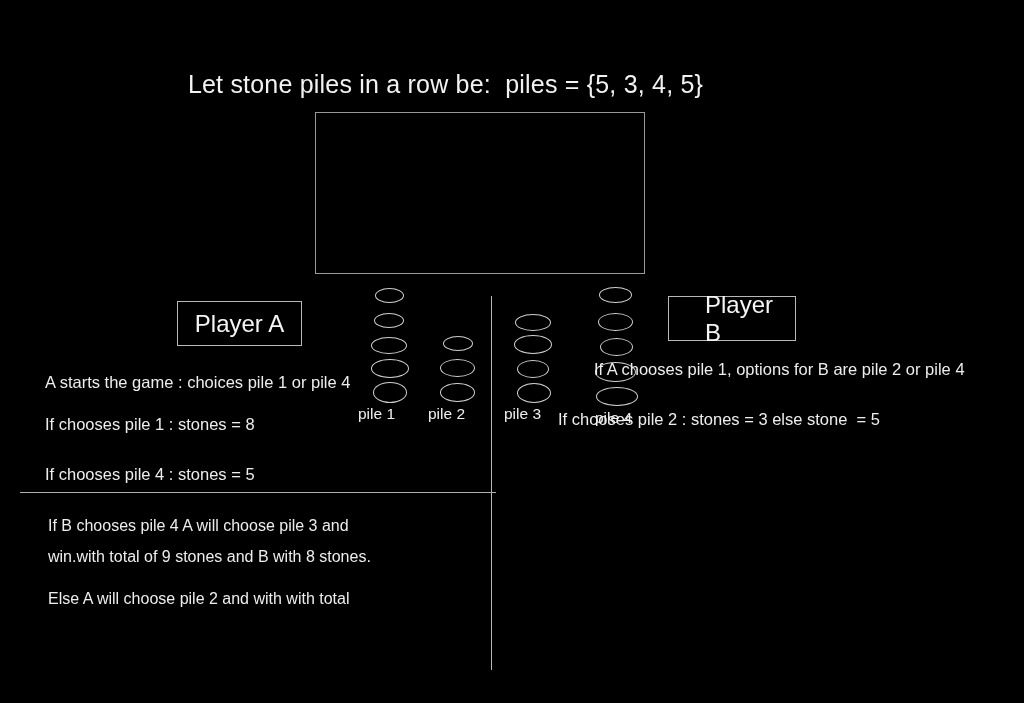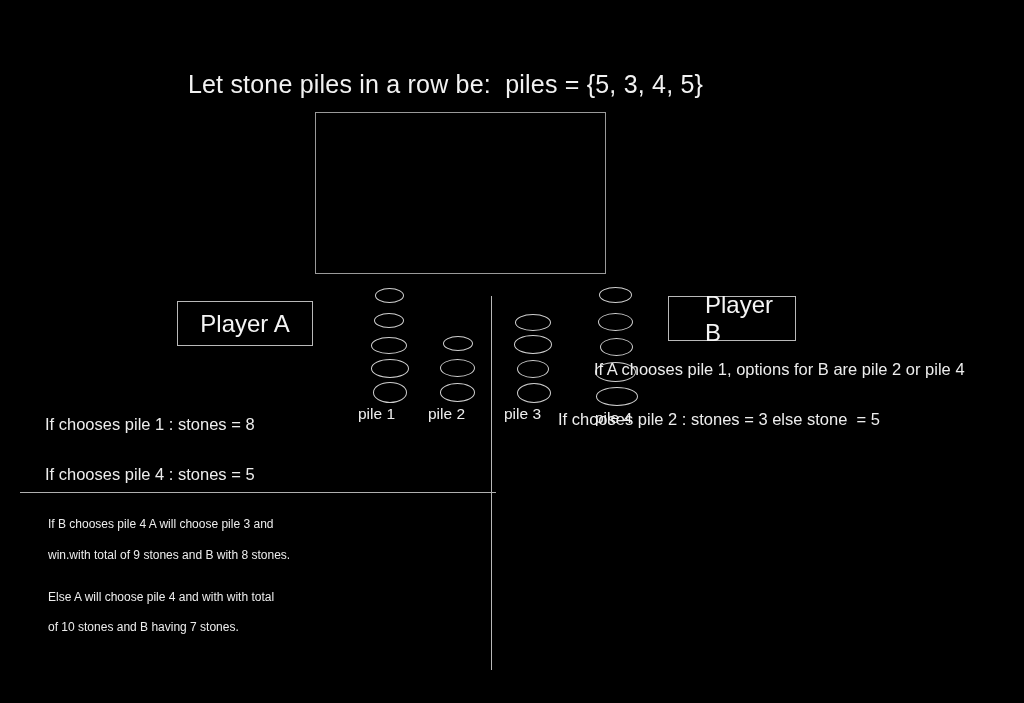--- a/index.html
+++ b/index.html
@@ -94,7 +94,7 @@
   #player-a-box {
     left: 177px;
     top: 301px;
-    width: 136px;
+    width: 125px;
     height: 45px;
   }
   #player-b-box {

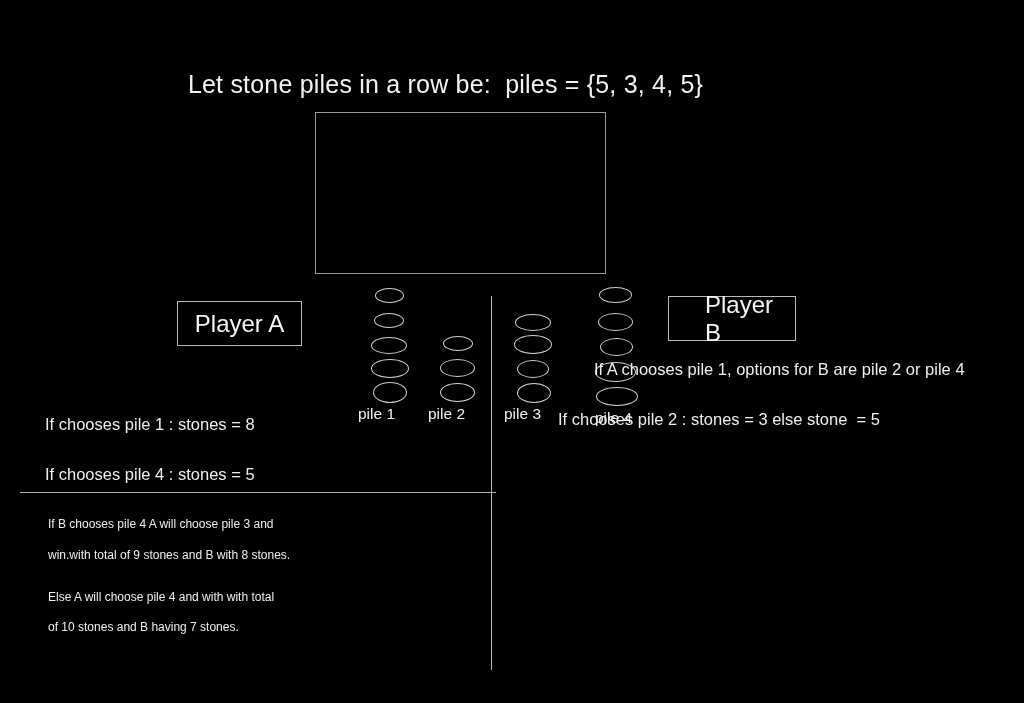--- a/index.html
+++ b/index.html
@@ -165,6 +165,7 @@
     <span>Player A</span>
   </div>
 
+  <div class="line" style="left:45px; top:373px;">A starts the game : choices pile 1 or pile 4</div>
   <div class="line" style="left:45px; top:415px;">If chooses pile 1 : stones = 8</div>
   <div class="line" style="left:45px; top:465px;">If chooses pile 4 : stones = 5</div>
 

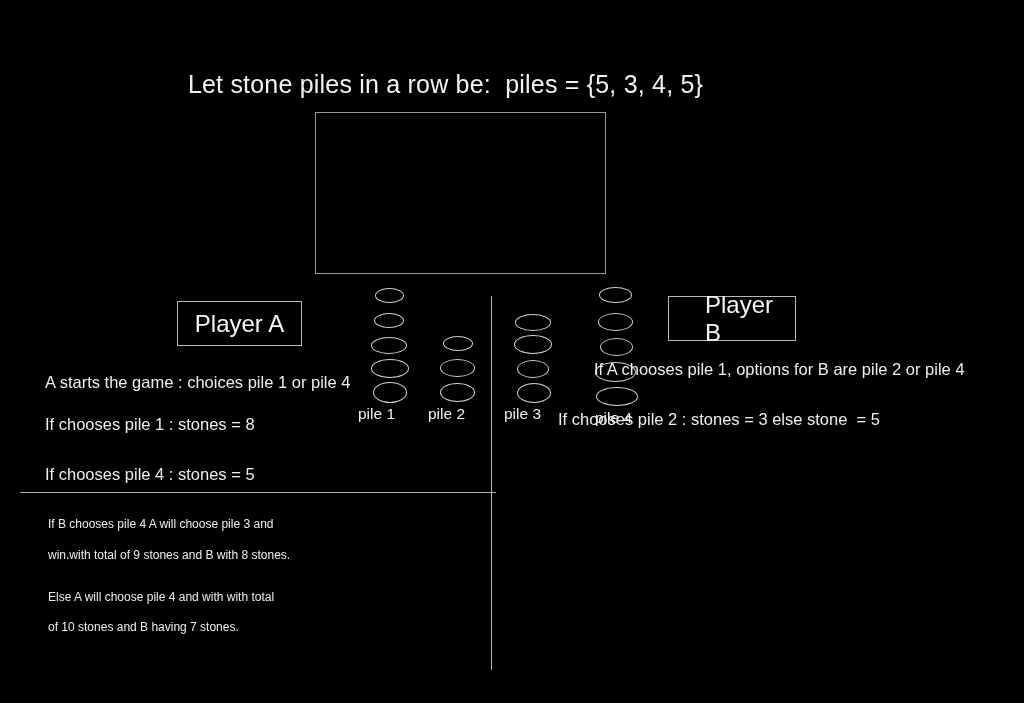--- a/index.html
+++ b/index.html
@@ -40,7 +40,7 @@
     position: absolute;
     left: 315px;
     top: 112px;
-    width: 291px;
+    width: 330px;
     height: 162px;
     border: 1px solid #9a9a9a;
     box-sizing: border-box;

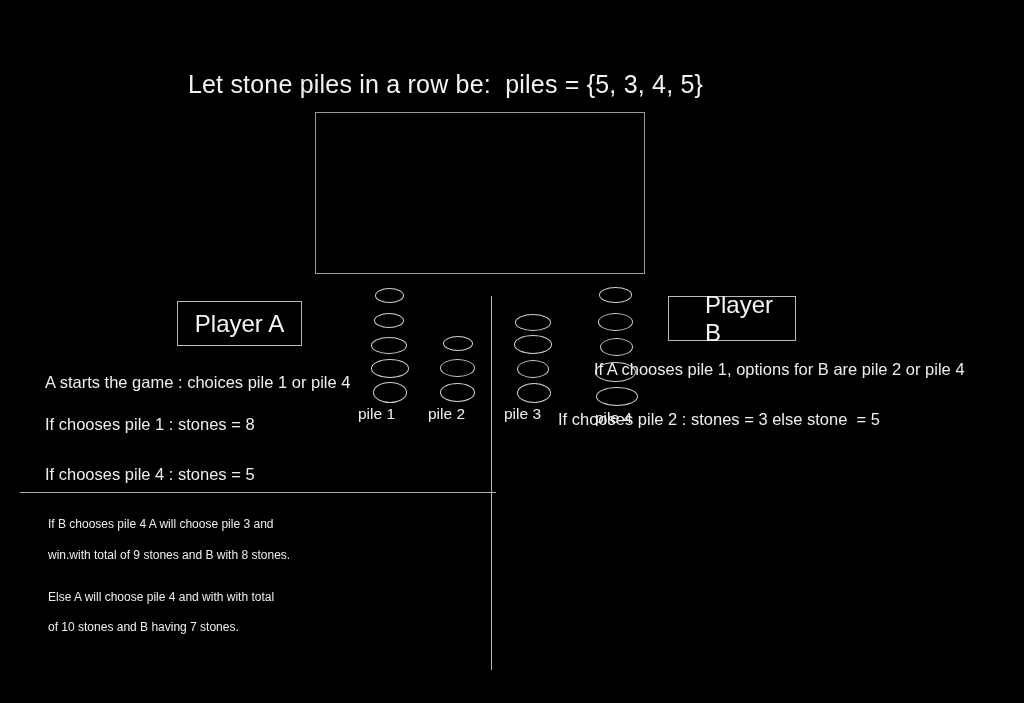--- a/index.html
+++ b/index.html
@@ -112,7 +112,7 @@
     color: #ededed;
     white-space: pre;
   }
-  .line.sm { font-size: 12px; }
+  .line.sm { font-size: 16px; }
 </style>
 </head>
 <body>

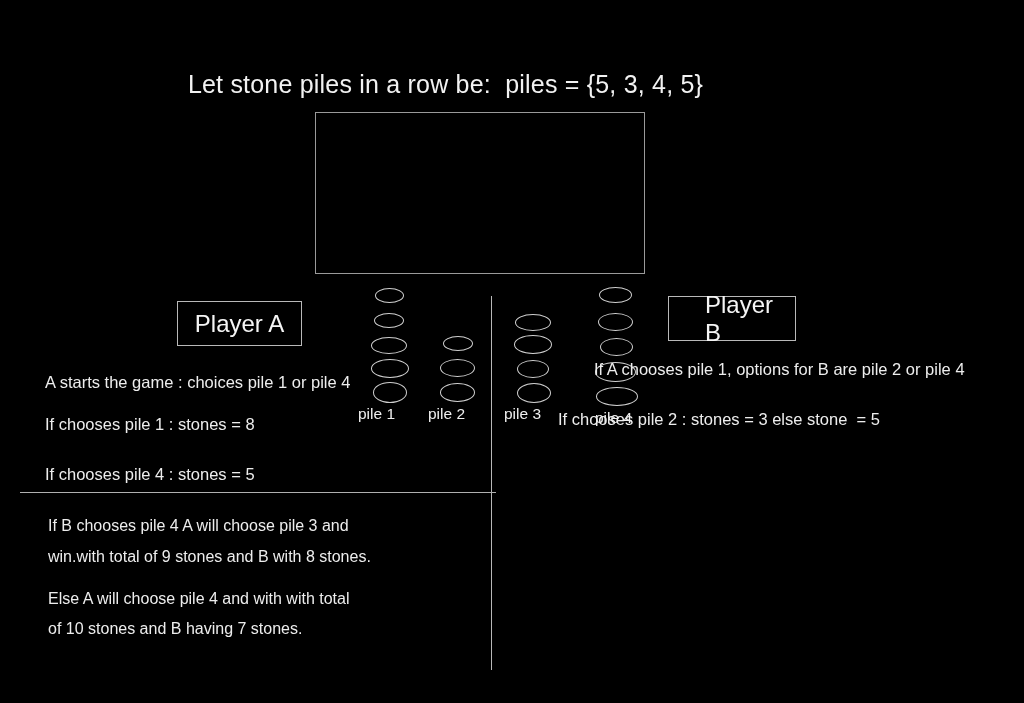--- a/index.html
+++ b/index.html
@@ -178,7 +178,7 @@
 
   <div class="line sm" style="left:48px; top:517px;">If B chooses pile 4 A will choose pile 3 and</div>
   <div class="line sm" style="left:48px; top:548px;">win.with total of 9 stones and B with 8 stones.</div>
-  <div class="line sm" style="left:48px; top:590px;">Else A will choose pile 4 and with with total</div>
+  <div class="line sm" style="left:48px; top:590px;">Else A will choose pile 2 and with with total</div>
   <div class="line sm" style="left:48px; top:620px;">of 10 stones and B having 7 stones.</div>
 
 </div>

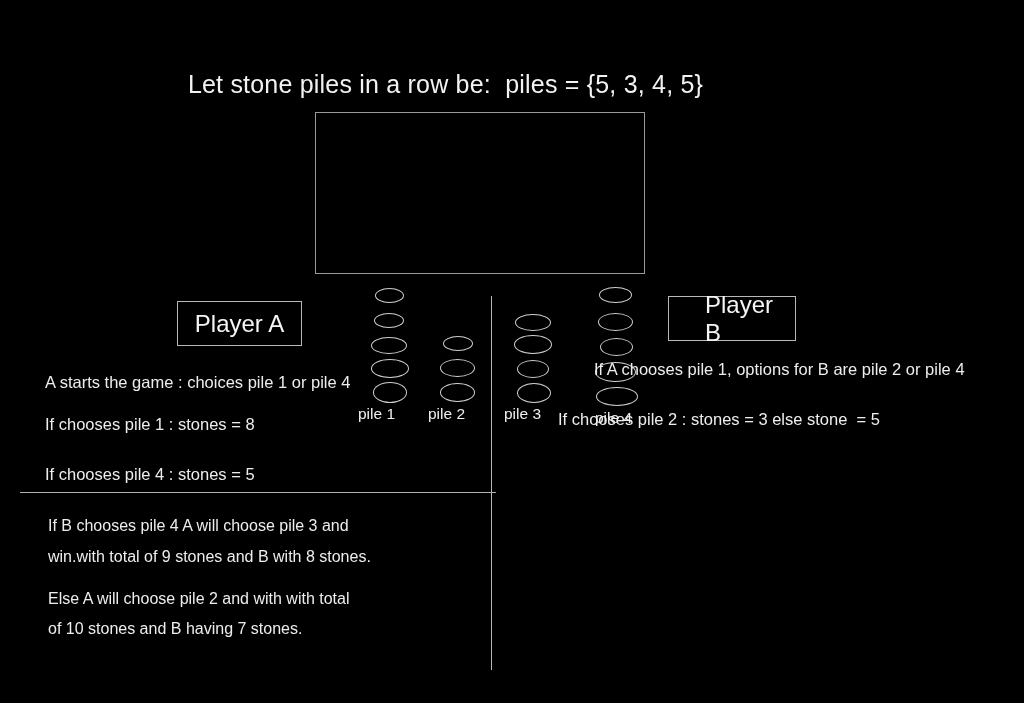--- a/index.html
+++ b/index.html
@@ -179,7 +179,6 @@
   <div class="line sm" style="left:48px; top:517px;">If B chooses pile 4 A will choose pile 3 and</div>
   <div class="line sm" style="left:48px; top:548px;">win.with total of 9 stones and B with 8 stones.</div>
   <div class="line sm" style="left:48px; top:590px;">Else A will choose pile 2 and with with total</div>
-  <div class="line sm" style="left:48px; top:620px;">of 10 stones and B having 7 stones.</div>
 
 </div>
 

